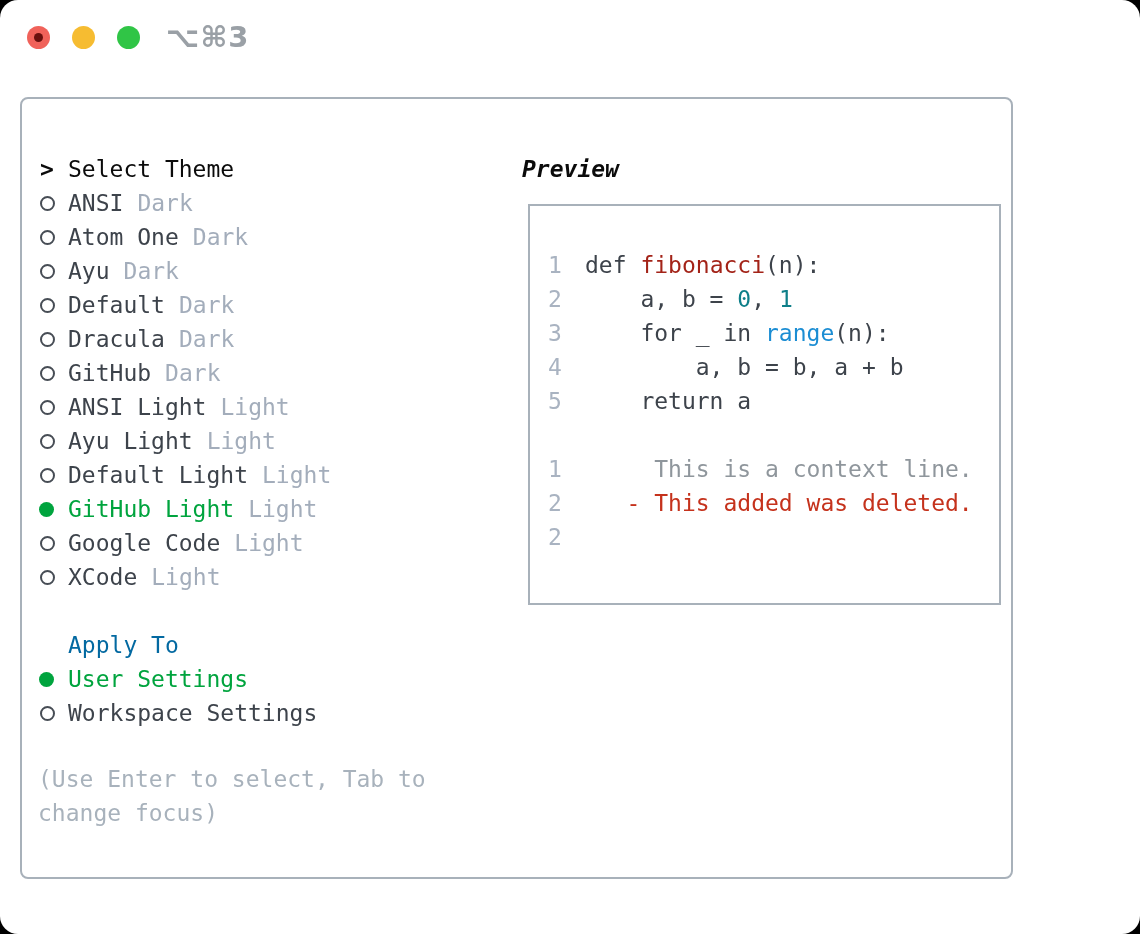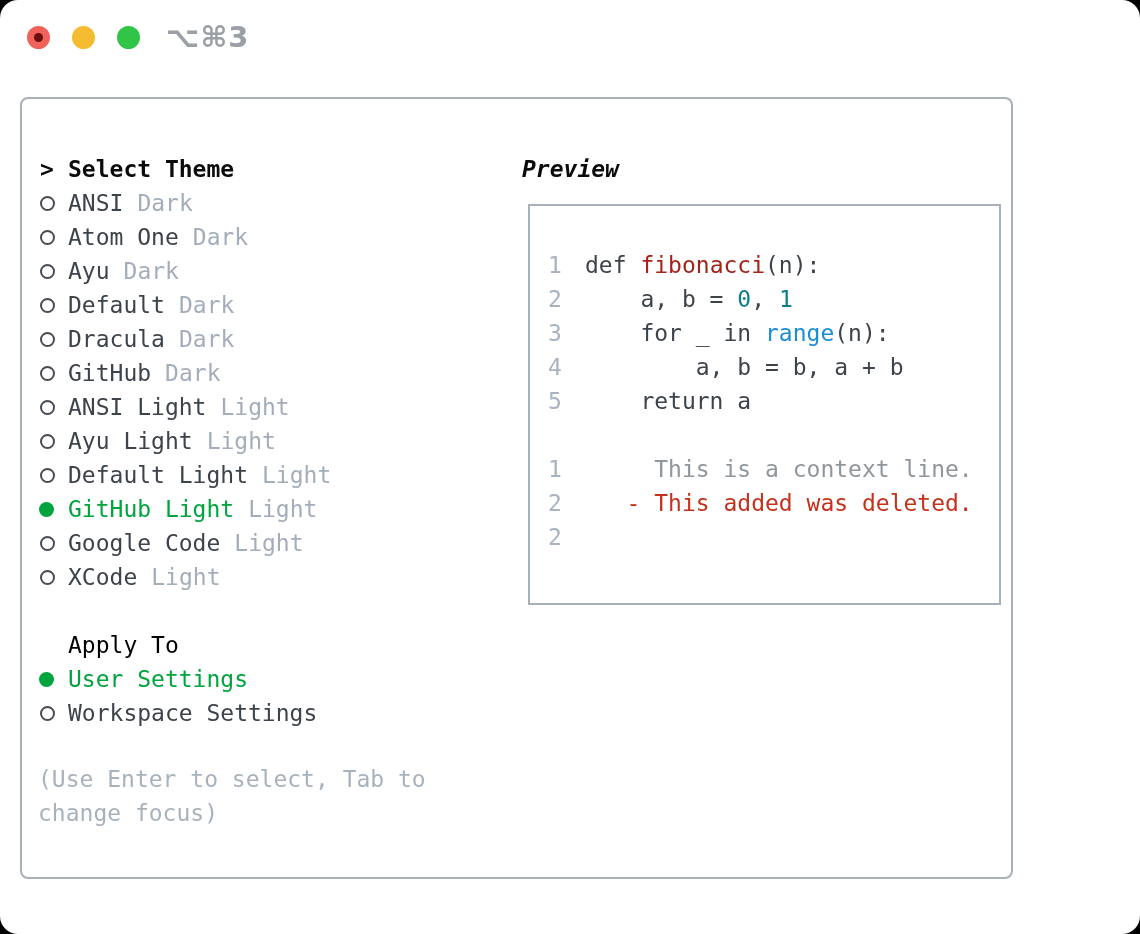--- a/index.html
+++ b/index.html
@@ -34,7 +34,7 @@
   .row{height:34px;display:flex;align-items:center;font-size:23px;white-space:pre;}
   .marker{width:28px;display:flex;align-items:center;flex:none;}
   .prompt{font-weight:bold;color:#0b0b0b;}
-  .h-label{font-weight:bold;color:#0b0b0b;}
+  .h-label{font-weight:normal;color:#0b0b0b;}
   .ring{width:11px;height:11px;border:2px solid #474d55;border-radius:50%;display:inline-block;}
   .dot{width:15px;height:15px;background:#00a43e;border-radius:50%;display:inline-block;margin-left:-1px;}
   .t-name{color:#3d434b;}

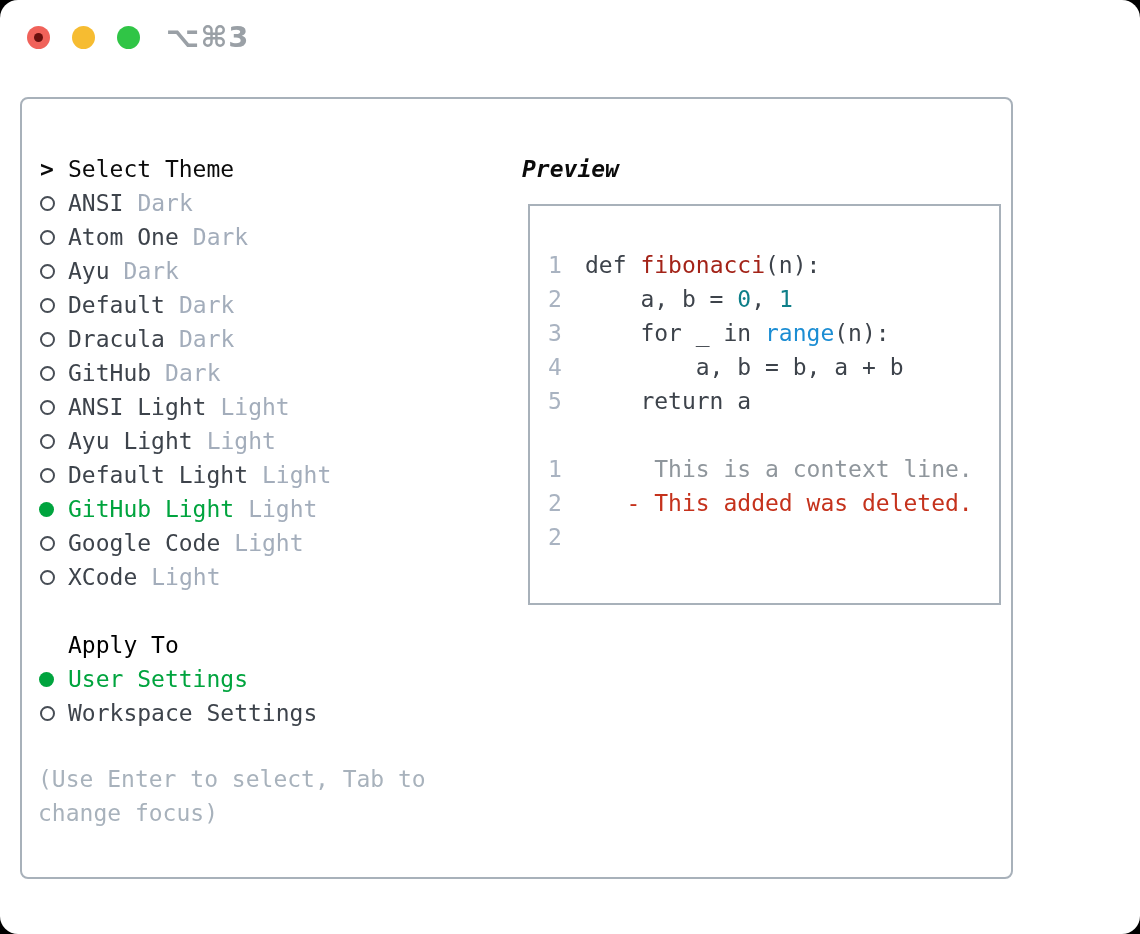--- a/index.html
+++ b/index.html
@@ -42,7 +42,7 @@
   .row.selected .t-name{color:#00a43e;}
   .apply-label{color:#3d434b;text-align:center;}
   .row.selected .apply-label{color:#00a43e;}
-  .apply-header{color:#000000;}
+  .apply-header{color:#0369a1;}
   .spacer{height:34px;}
   .hint{
     margin-top:32px;margin-left:-2px;width:434px;color:#a8b2bc;

